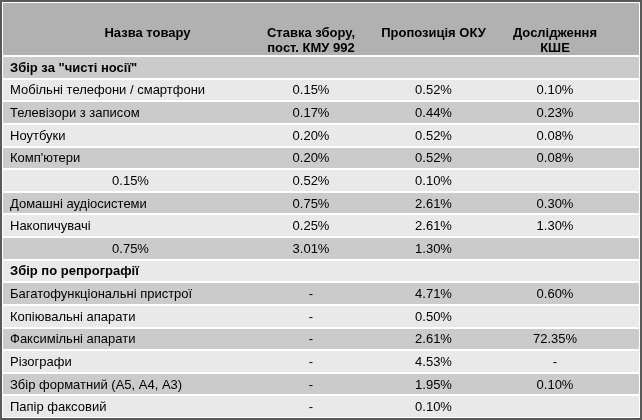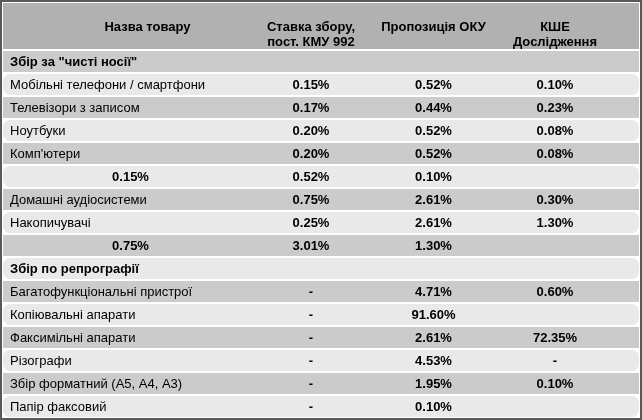--- a/index.html
+++ b/index.html
@@ -30,7 +30,7 @@
     font-weight: bold;
     font-size: 13px;
     line-height: 15px;
-    padding-top: 16px;
+    padding-top: 22px;
     box-sizing: border-box;
   }
   .hcell { text-align: center; }

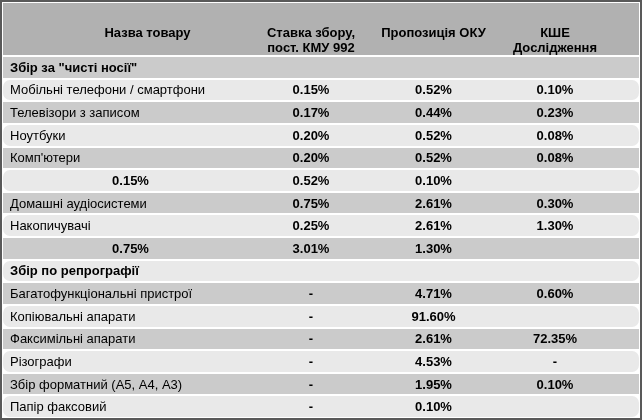--- a/index.html
+++ b/index.html
@@ -67,8 +67,8 @@
         <div class="hline">Пропозиція ОКУ</div>
       </div>
       <div class="hcell">
+        <div class="hline">Дослідження</div>
         <div class="hline">КШЕ</div>
-        <div class="hline">Дослідження</div>
       </div>
     </div>
 <div class="row grid-cols dark">

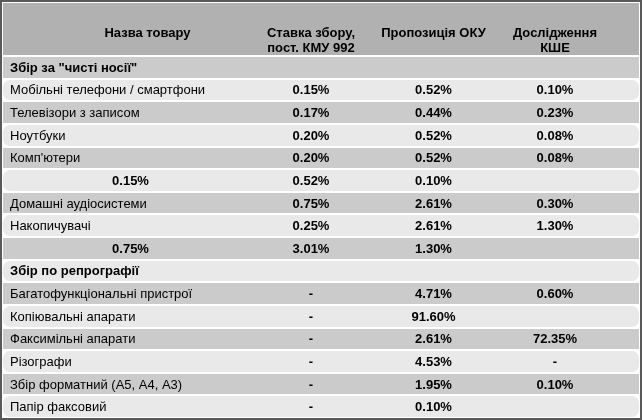--- a/index.html
+++ b/index.html
@@ -41,7 +41,7 @@
     font-size: 13px;
   }
   .row.dark  { background: var(--band-dark, #cbcbcb); }
-  .row.light { background: var(--band-light, #e9e9e9); border-radius: 7px; }
+  .row.light { background: var(--band-light, #e9e9e9); }
   .name-cell { padding-left: 7px; white-space: nowrap; overflow: hidden; }
   .val-cell  { text-align: center; font-weight: bold; }
   .section-cell {

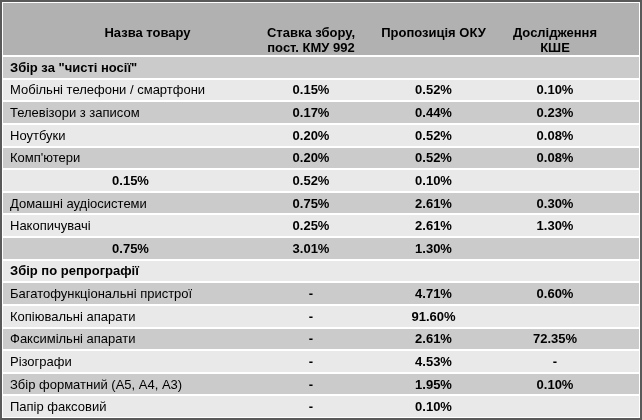--- a/index.html
+++ b/index.html
@@ -43,7 +43,7 @@
   .row.dark  { background: var(--band-dark, #cbcbcb); }
   .row.light { background: var(--band-light, #e9e9e9); }
   .name-cell { padding-left: 7px; white-space: nowrap; overflow: hidden; }
-  .val-cell  { text-align: center; font-weight: bold; }
+  .val-cell  { text-align: center; font-weight: normal; }
   .section-cell {
     grid-column: 1 / -1;
     font-weight: bold;

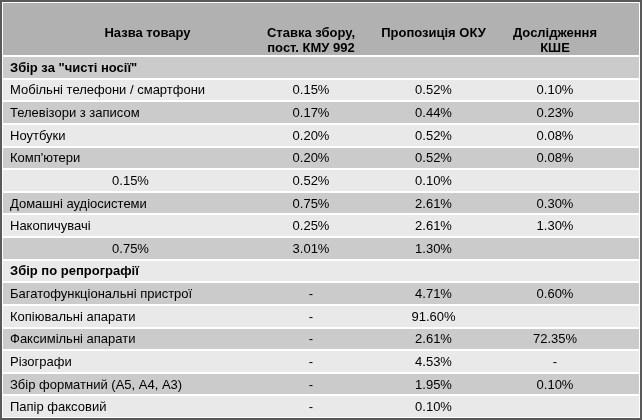--- a/index.html
+++ b/index.html
@@ -132,7 +132,7 @@
     <div class="row grid-cols light">
       <div class="name-cell">Копіювальні апарати</div>
       <div class="val-cell">-</div>
-      <div class="val-cell">91.60%</div>
+      <div class="val-cell">0.50%</div>
     </div>
     <div class="row grid-cols dark">
       <div class="name-cell">Факсимільні апарати</div>

